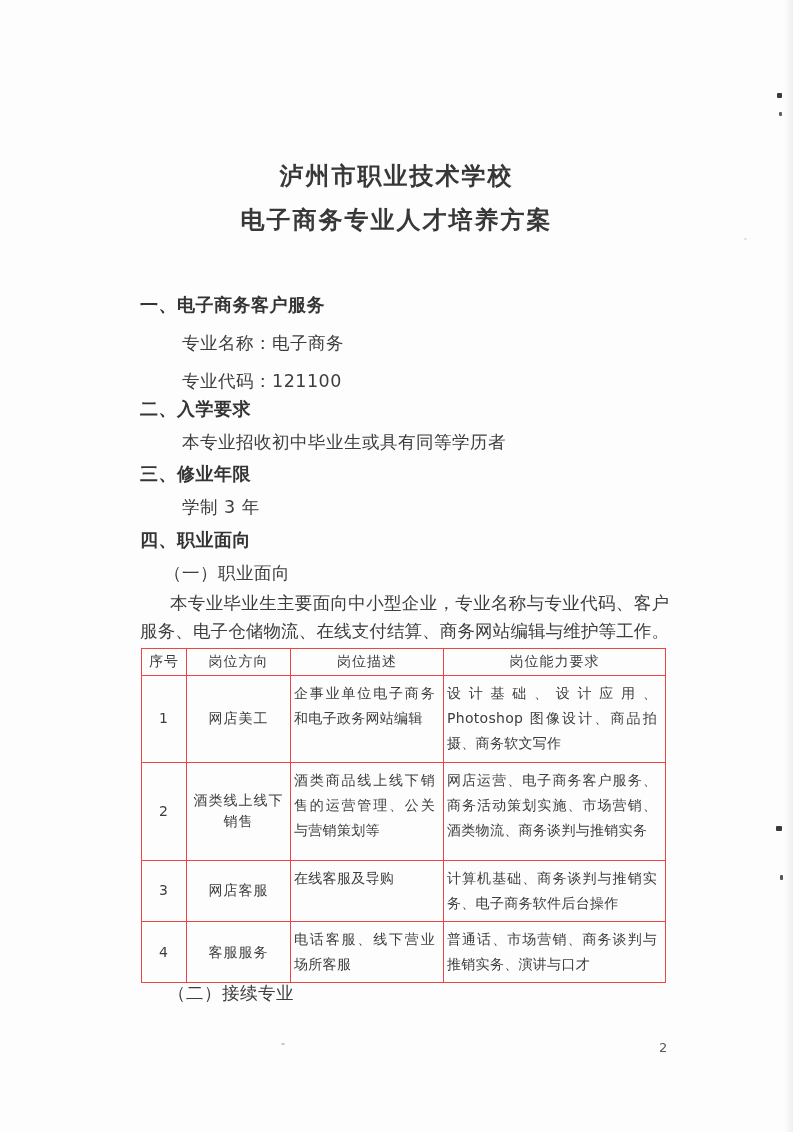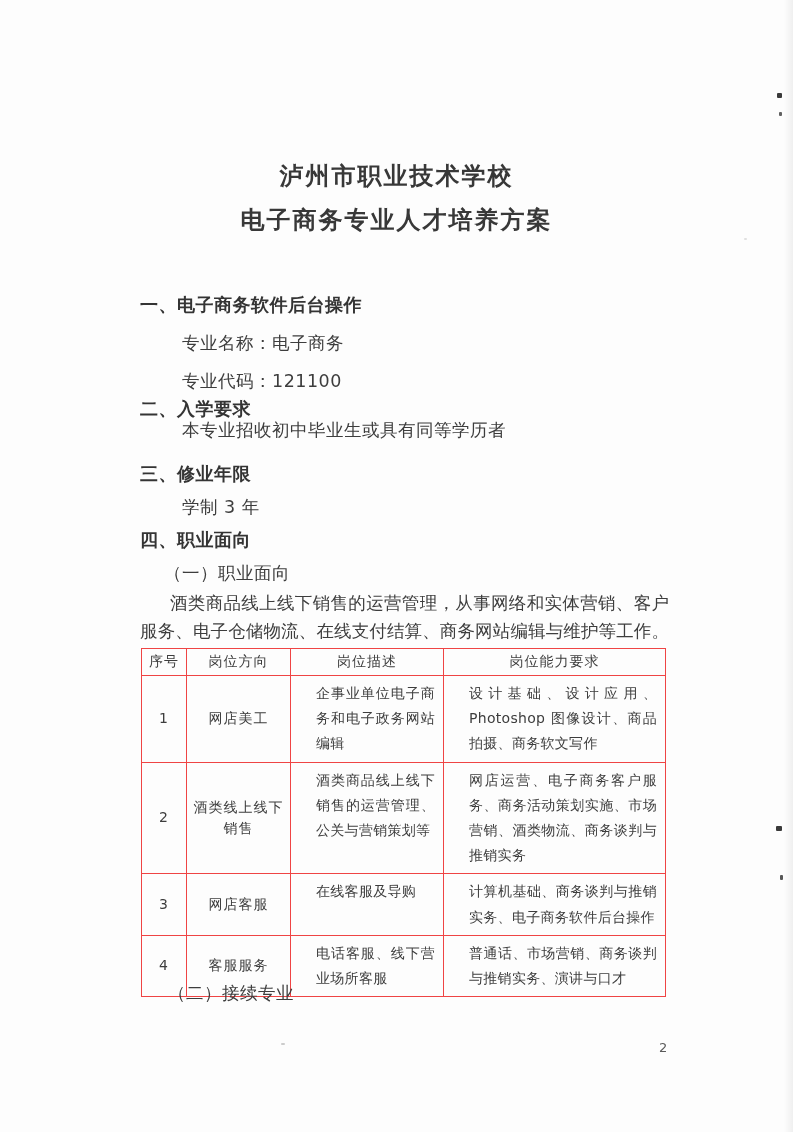--- a/index.html
+++ b/index.html
@@ -126,7 +126,7 @@
   <div class="doc-title title-1">泸州市职业技术学校</div>
   <div class="doc-title title-2">电子商务专业人才培养方案</div>
 
-  <div class="heading" style="top:294px">一、电子商务软件后台操作</div>
+  <div class="heading" style="top:294px">一、电子商务客户服务</div>
   <div class="body-line" style="top:333px">专业名称：电子商务</div>
   <div class="body-line" style="top:371px">专业代码：121100</div>
 

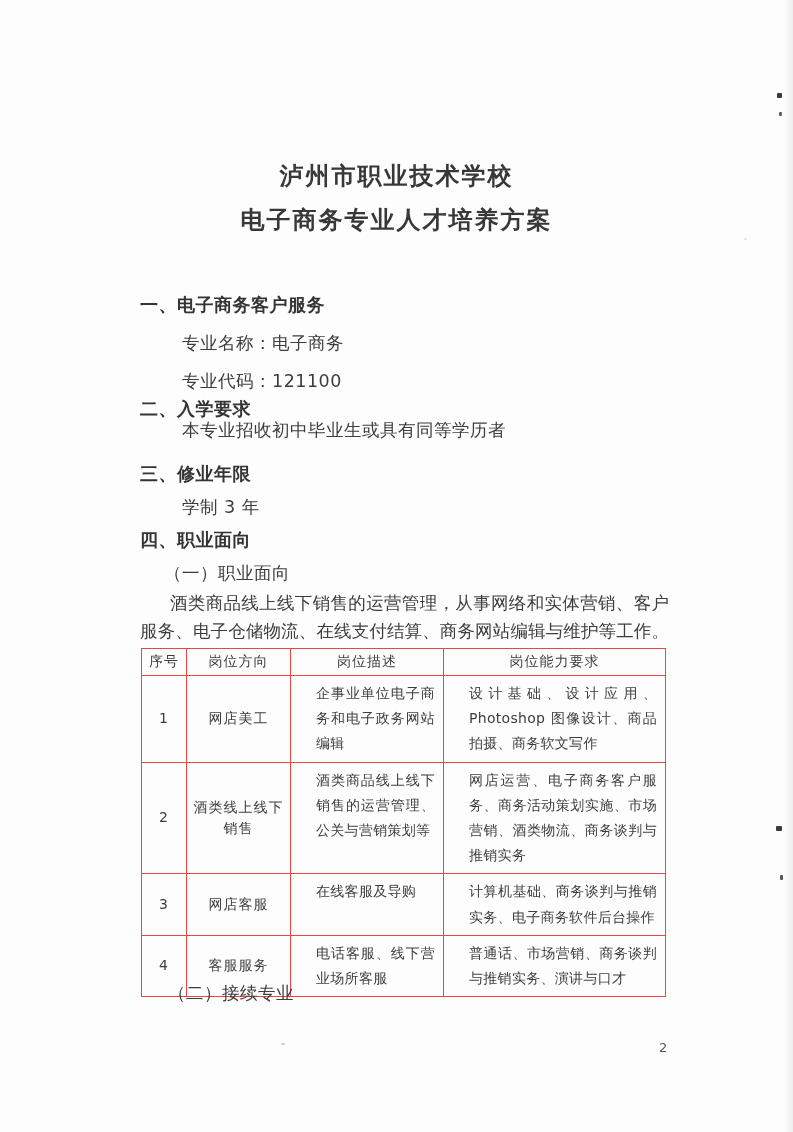--- a/index.html
+++ b/index.html
@@ -131,7 +131,7 @@
   <div class="body-line" style="top:371px">专业代码：121100</div>
 
   <div class="heading" style="top:398px">二、入学要求</div>
-  <div class="body-line" style="top:420px">本专业招收初中毕业生或具有同等学历者</div>
+  <div class="body-line" style="top:432px">本专业招收初中毕业生或具有同等学历者</div>
 
   <div class="heading" style="top:463px">三、修业年限</div>
   <div class="body-line" style="top:497px">学制 3 年</div>

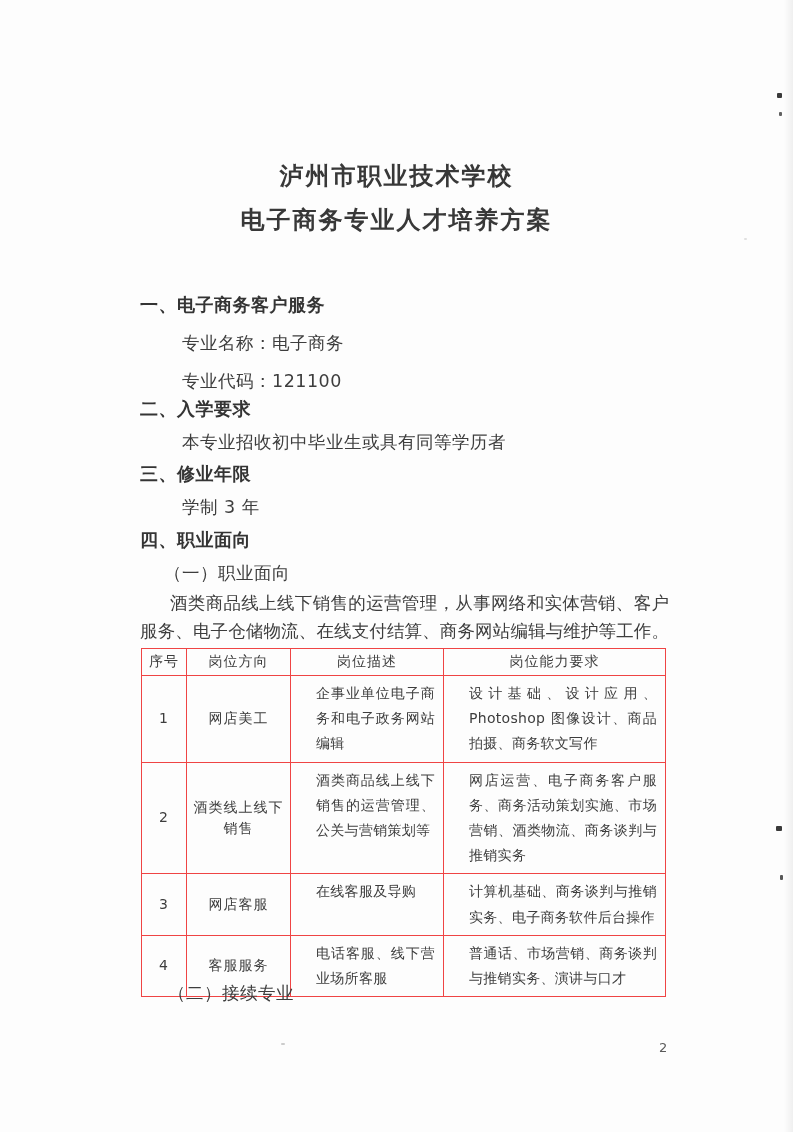--- a/index.html
+++ b/index.html
@@ -139,7 +139,7 @@
   <div class="heading" style="top:529px">四、职业面向</div>
   <div class="body-line" style="top:563px;left:152px">（一）职业面向</div>
 
-  <div class="para-line first" style="top:593px">酒类商品线上线下销售的运营管理，从事网络和实体营销、客户</div>
+  <div class="para-line first" style="top:593px">本专业毕业生主要面向中小型企业，专业名称与专业代码、客户</div>
   <div class="para-line" style="top:621px">服务、电子仓储物流、在线支付结算、商务网站编辑与维护等工作。</div>
 
   <table class="jobs-table">

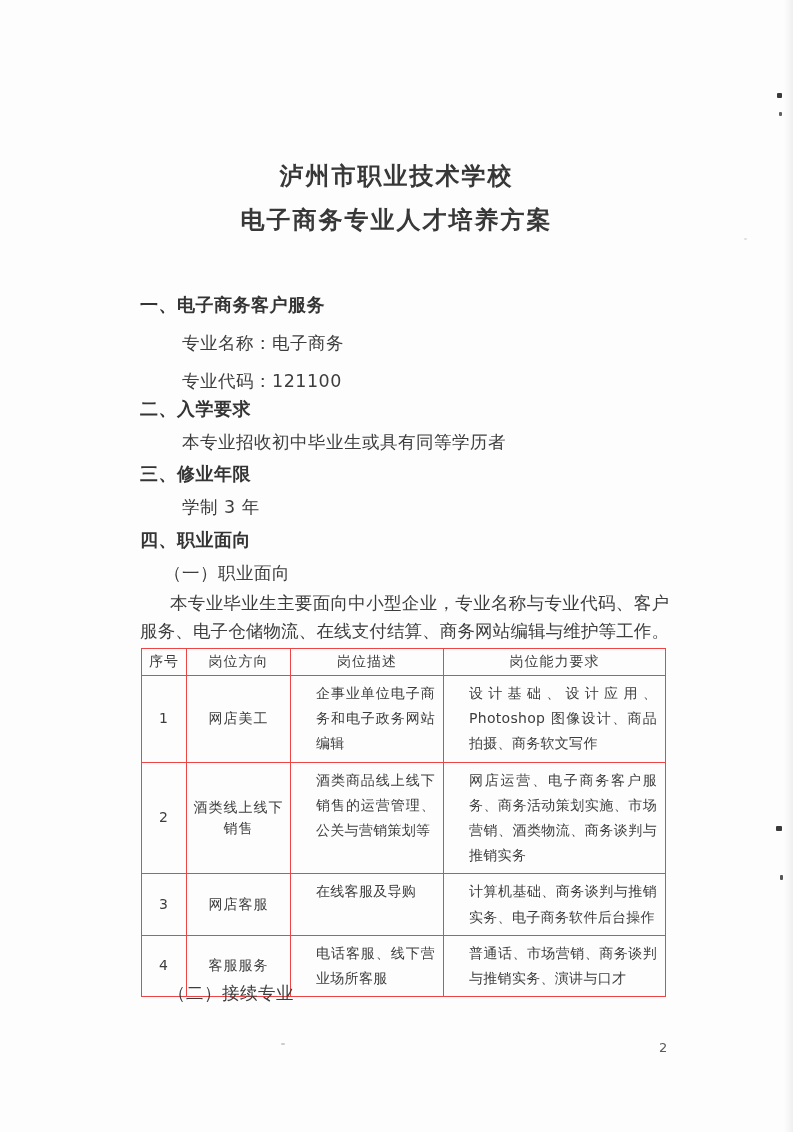--- a/index.html
+++ b/index.html
@@ -87,7 +87,7 @@
   .cell-text {
     text-align: justify;
     vertical-align: top;
-    padding: 5px 8px 5px 25px;
+    padding: 5px 8px 5px 3px;
     line-height: 1.8;
     letter-spacing: 0.3px;
   }

